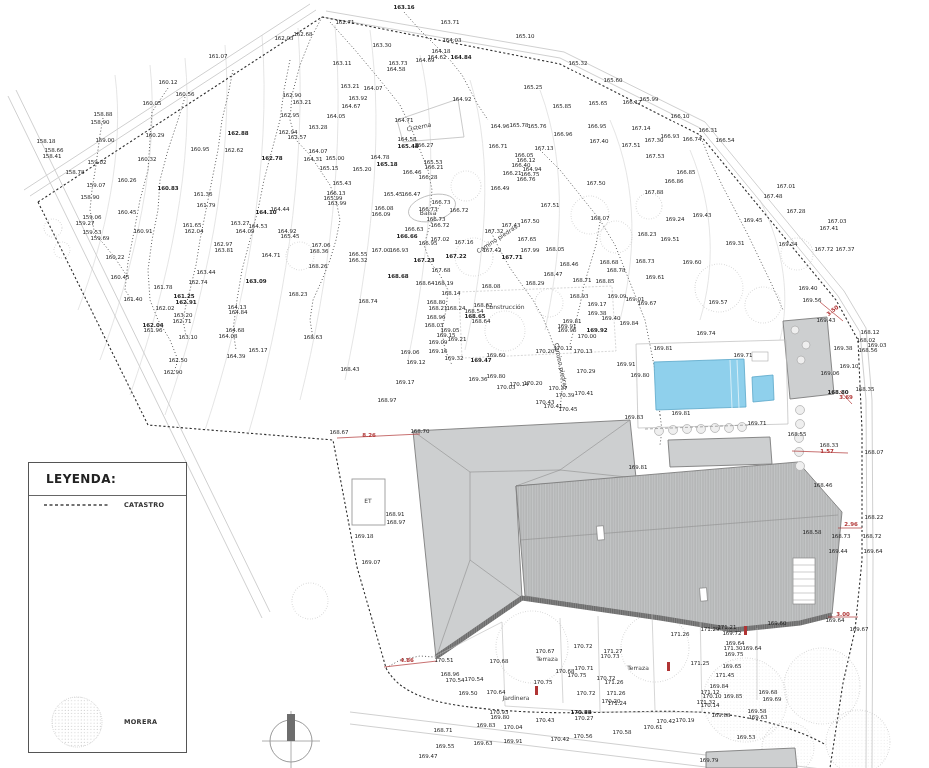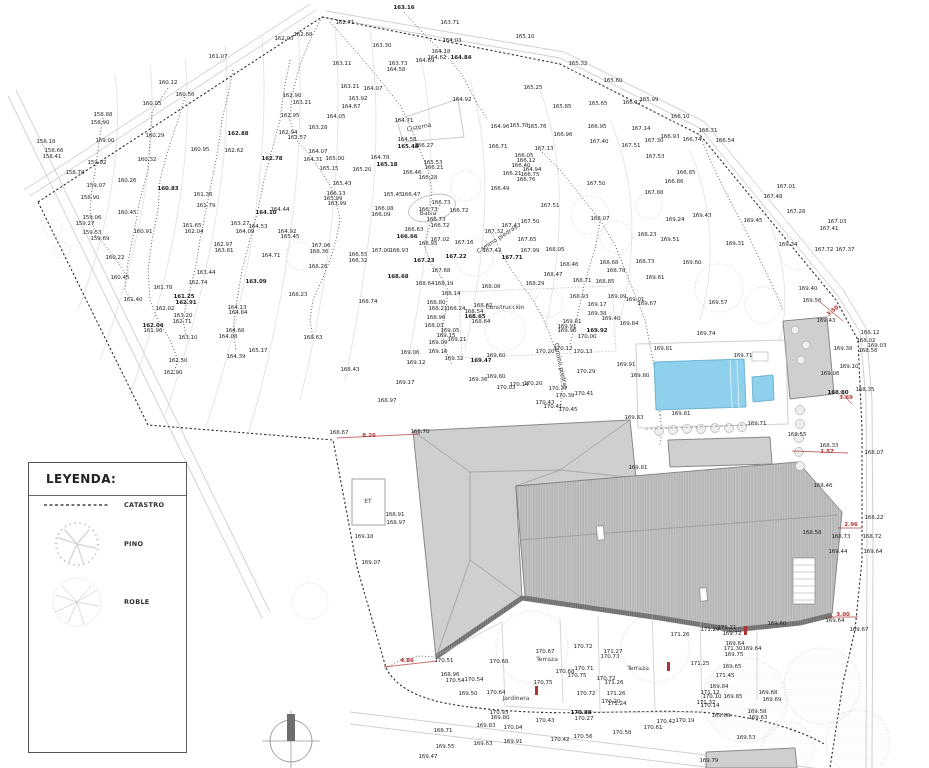--- a/index.html
+++ b/index.html
@@ -253,14 +253,6 @@
       <span class="lbl">CATASTRO</span>
     </div>
 
-    <div class="lrow" style="top:52px;height:58px;">
-      <span class="sym">
-        <svg width="56" height="56" viewBox="-28 -28 56 56">
-            <use href="#treeSym" transform="scale(2.1)"></use>
-          </svg>
-      </span>
-      <span class="lbl">PINO</span>
-    </div>
 
     <div class="lrow" style="top:108px;height:62px;">
       <span class="sym">

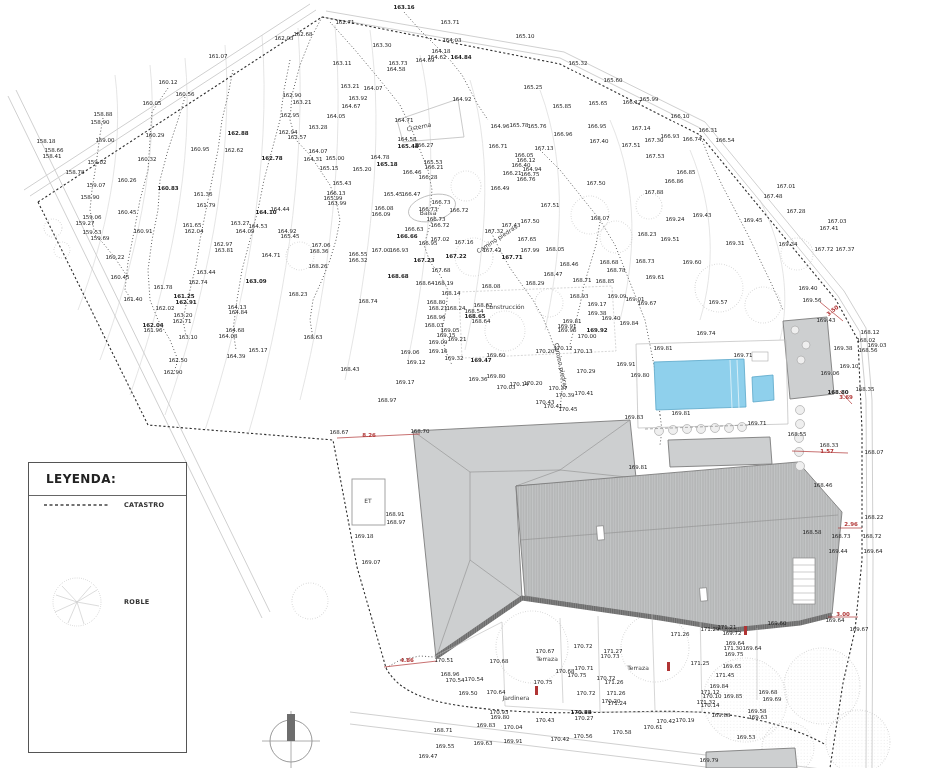--- a/index.html
+++ b/index.html
@@ -254,15 +254,6 @@
     </div>
 
 
-    <div class="lrow" style="top:108px;height:62px;">
-      <span class="sym">
-        <svg width="60" height="60" viewBox="-30 -30 60 60">
-          <circle r="24" fill="none" stroke="#c2c2c2" stroke-width="1" stroke-dasharray="0.6,1.6"></circle>
-          <path d="M0,0 L14,-16 M0,0 L22,4 M0,0 L-9,21 M0,0 L-21,-7 M0,0 L7,22 M0,0 L-15,-16 M0,0 L20,-12 M0,0 L-22,10" stroke="#cdcdcd" stroke-width="0.7" fill="none"></path>
-        </svg>
-      </span>
-      <span class="lbl">ROBLE</span>
-    </div>
 
 
   </div>

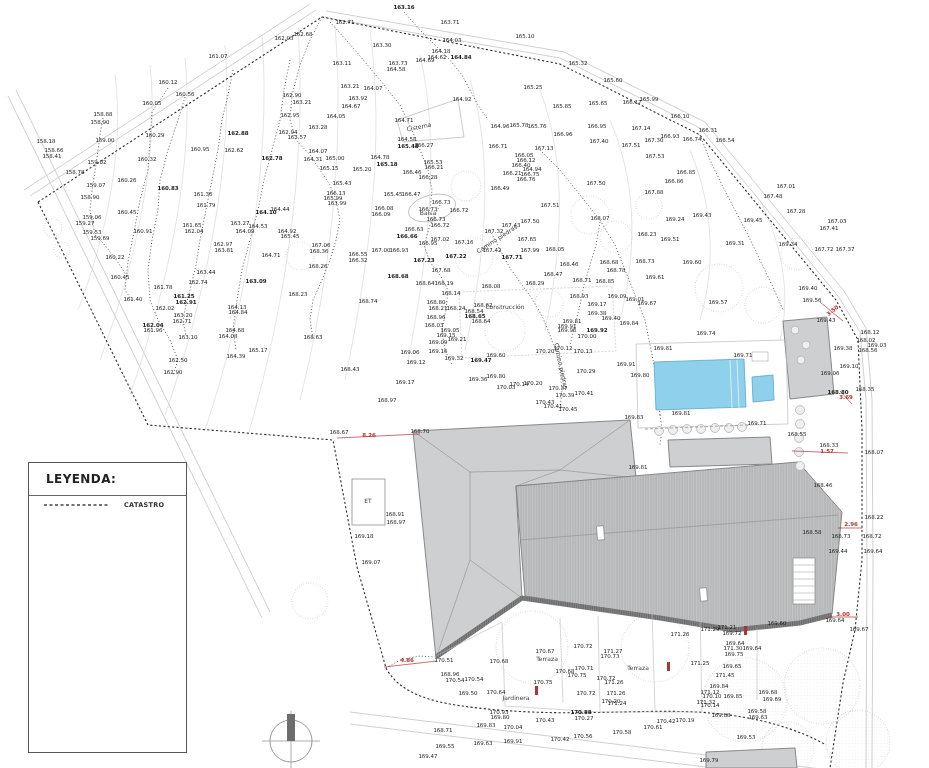--- a/index.html
+++ b/index.html
@@ -256,6 +256,14 @@
 
 
 
+    <div class="lrow" style="top:228px;height:62px;">
+      <span class="sym">
+        <svg width="60" height="60" viewBox="-30 -30 60 60">
+          <circle r="25" fill="url(#dotsFill)" stroke="#bdbdbd" stroke-width="1" stroke-dasharray="0.6,1.4"></circle>
+        </svg>
+      </span>
+      <span class="lbl">MORERA</span>
+    </div>
   </div>
 
   <div id="labels-layer">

